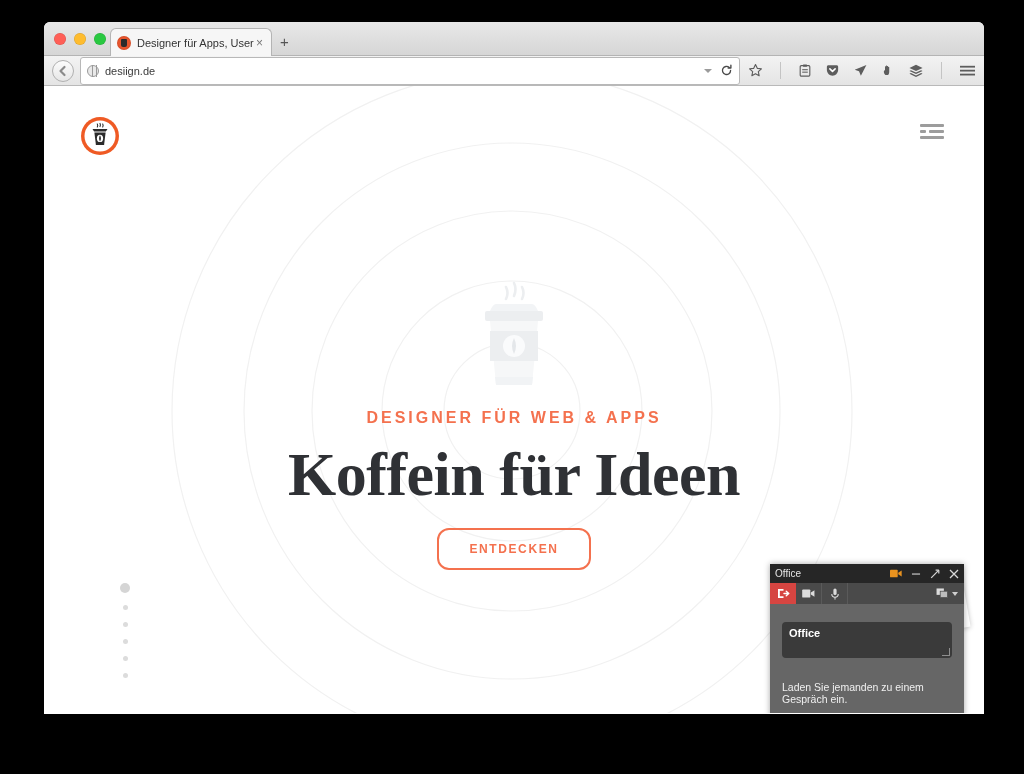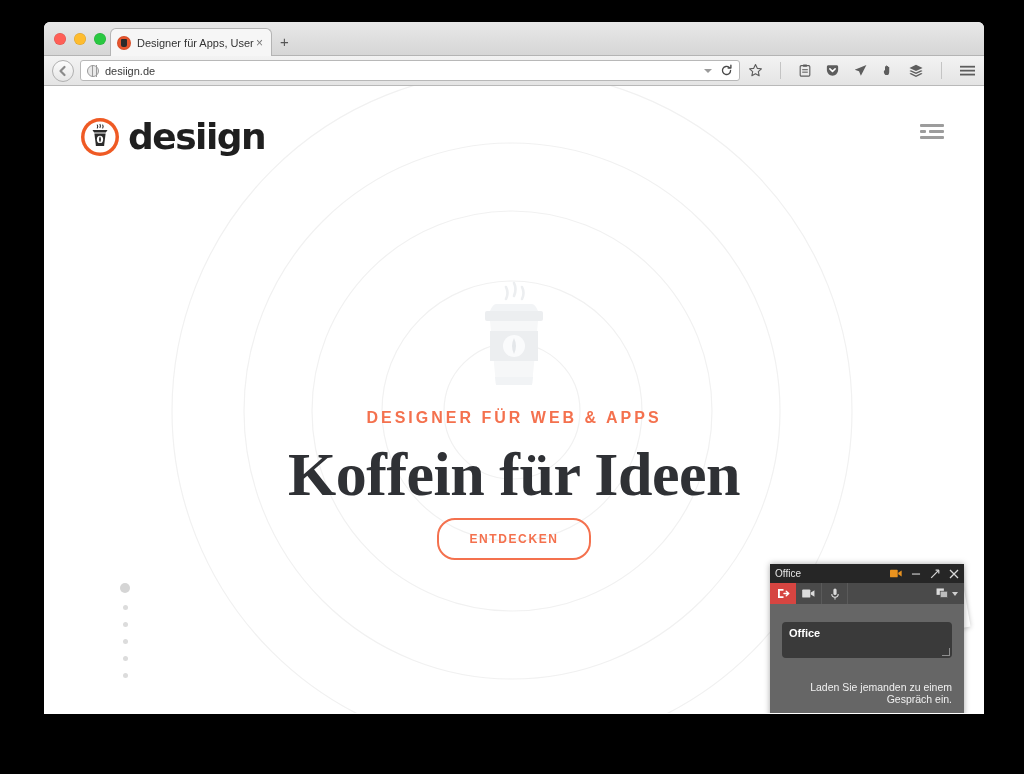--- a/index.html
+++ b/index.html
@@ -93,7 +93,7 @@
   .back-btn svg { display:block; }
   .url-box {
     flex: 1 1 auto;
-    height: 21px;
+    height: 28px;
     margin: 0 6px;
     background: #ffffff;
     border: 1px solid #b8b8b8;

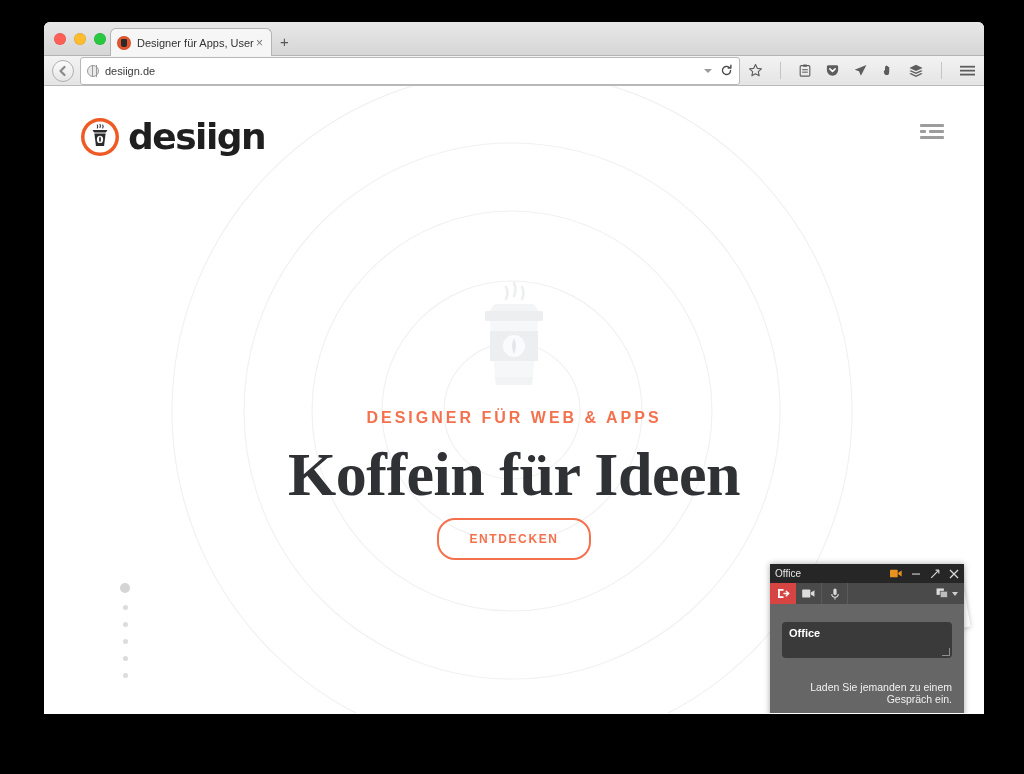--- a/index.html
+++ b/index.html
@@ -378,7 +378,6 @@
           </g>
         </svg>
       </div>
-      <span class="logo-word">desiign</span>
     </div>
 
     <div class="site-burger">

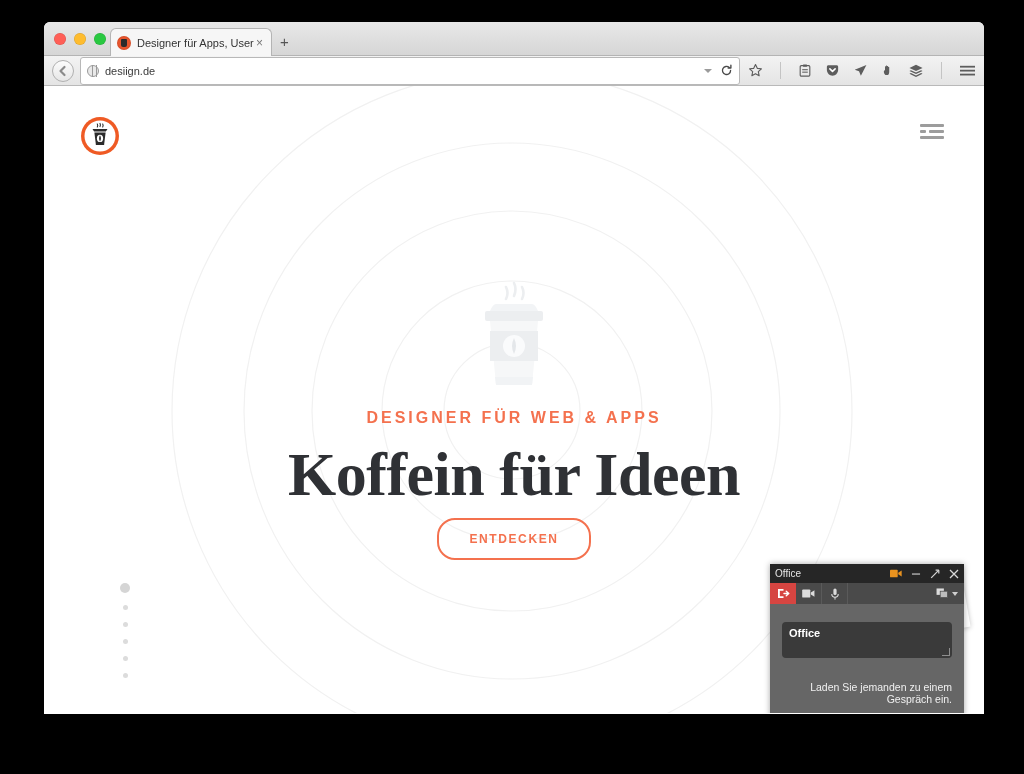--- a/index.html
+++ b/index.html
@@ -183,10 +183,10 @@
   }
   .cta {
     display: inline-block;
-    margin-top: 8px;
+    margin-top: 18px;
     padding: 12px 30px;
     border: 2px solid #f4714e;
-    border-radius: 18px;
+    border-radius: 12px;
     color: #f4714e;
     font-size: 12px; font-weight: 700;
     letter-spacing: 1.6px;

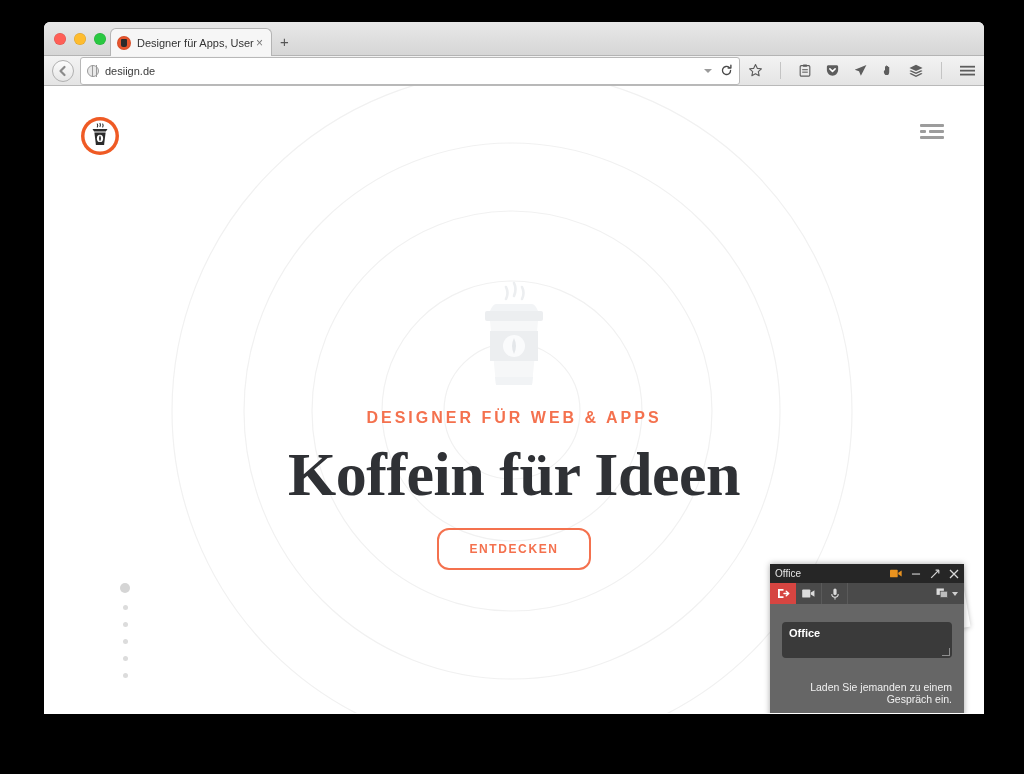--- a/index.html
+++ b/index.html
@@ -266,7 +266,7 @@
   .op-invite {
     margin-top: 23px;
     font-size: 10.5px; color: #f0f0f0;
-    text-align: right;
+    text-align: left;
   }
 </style>
 </head>

